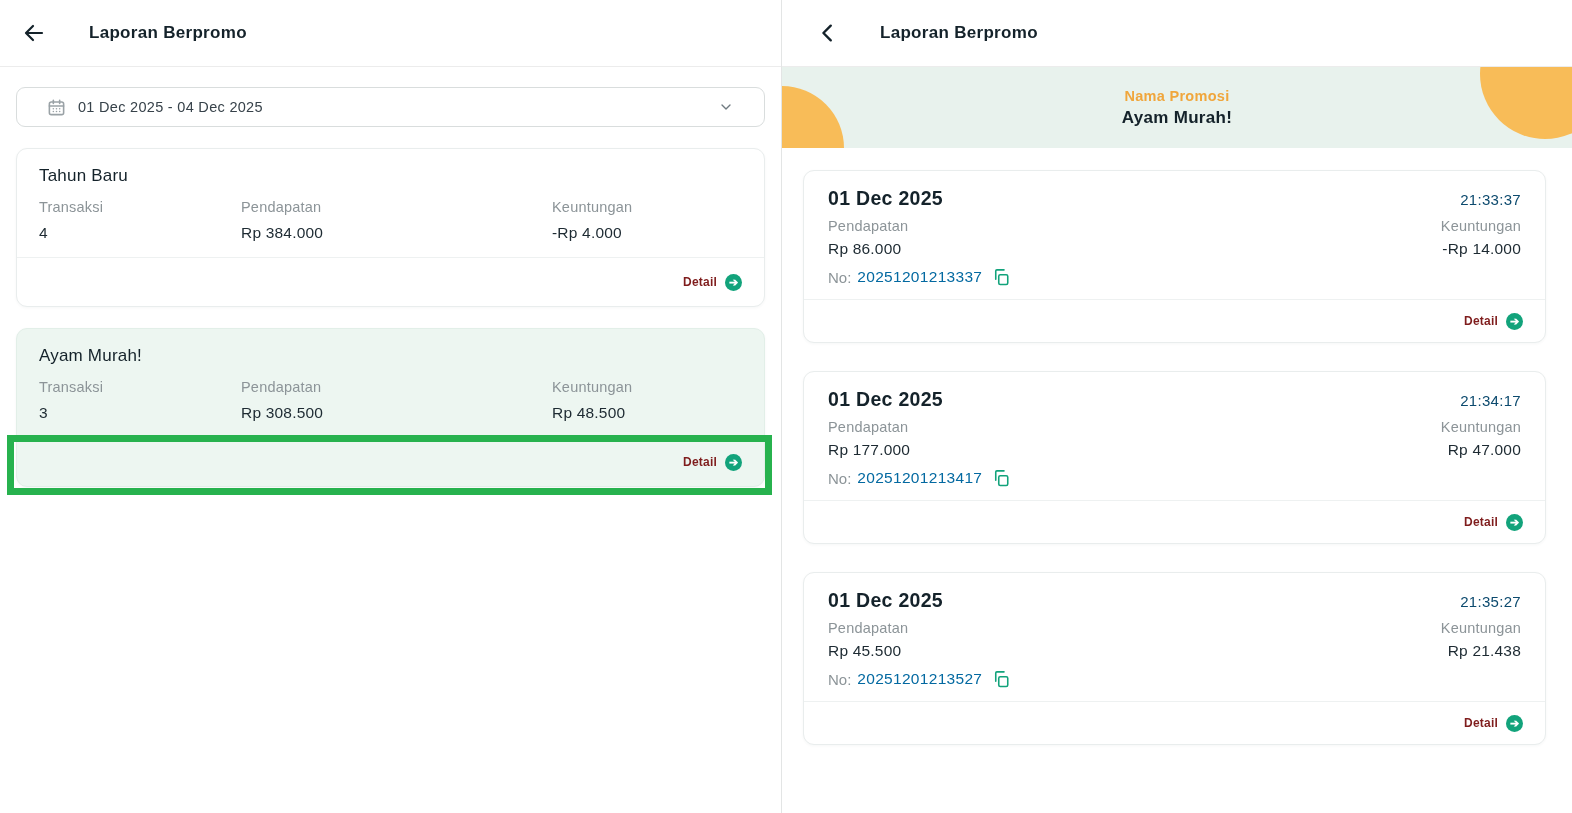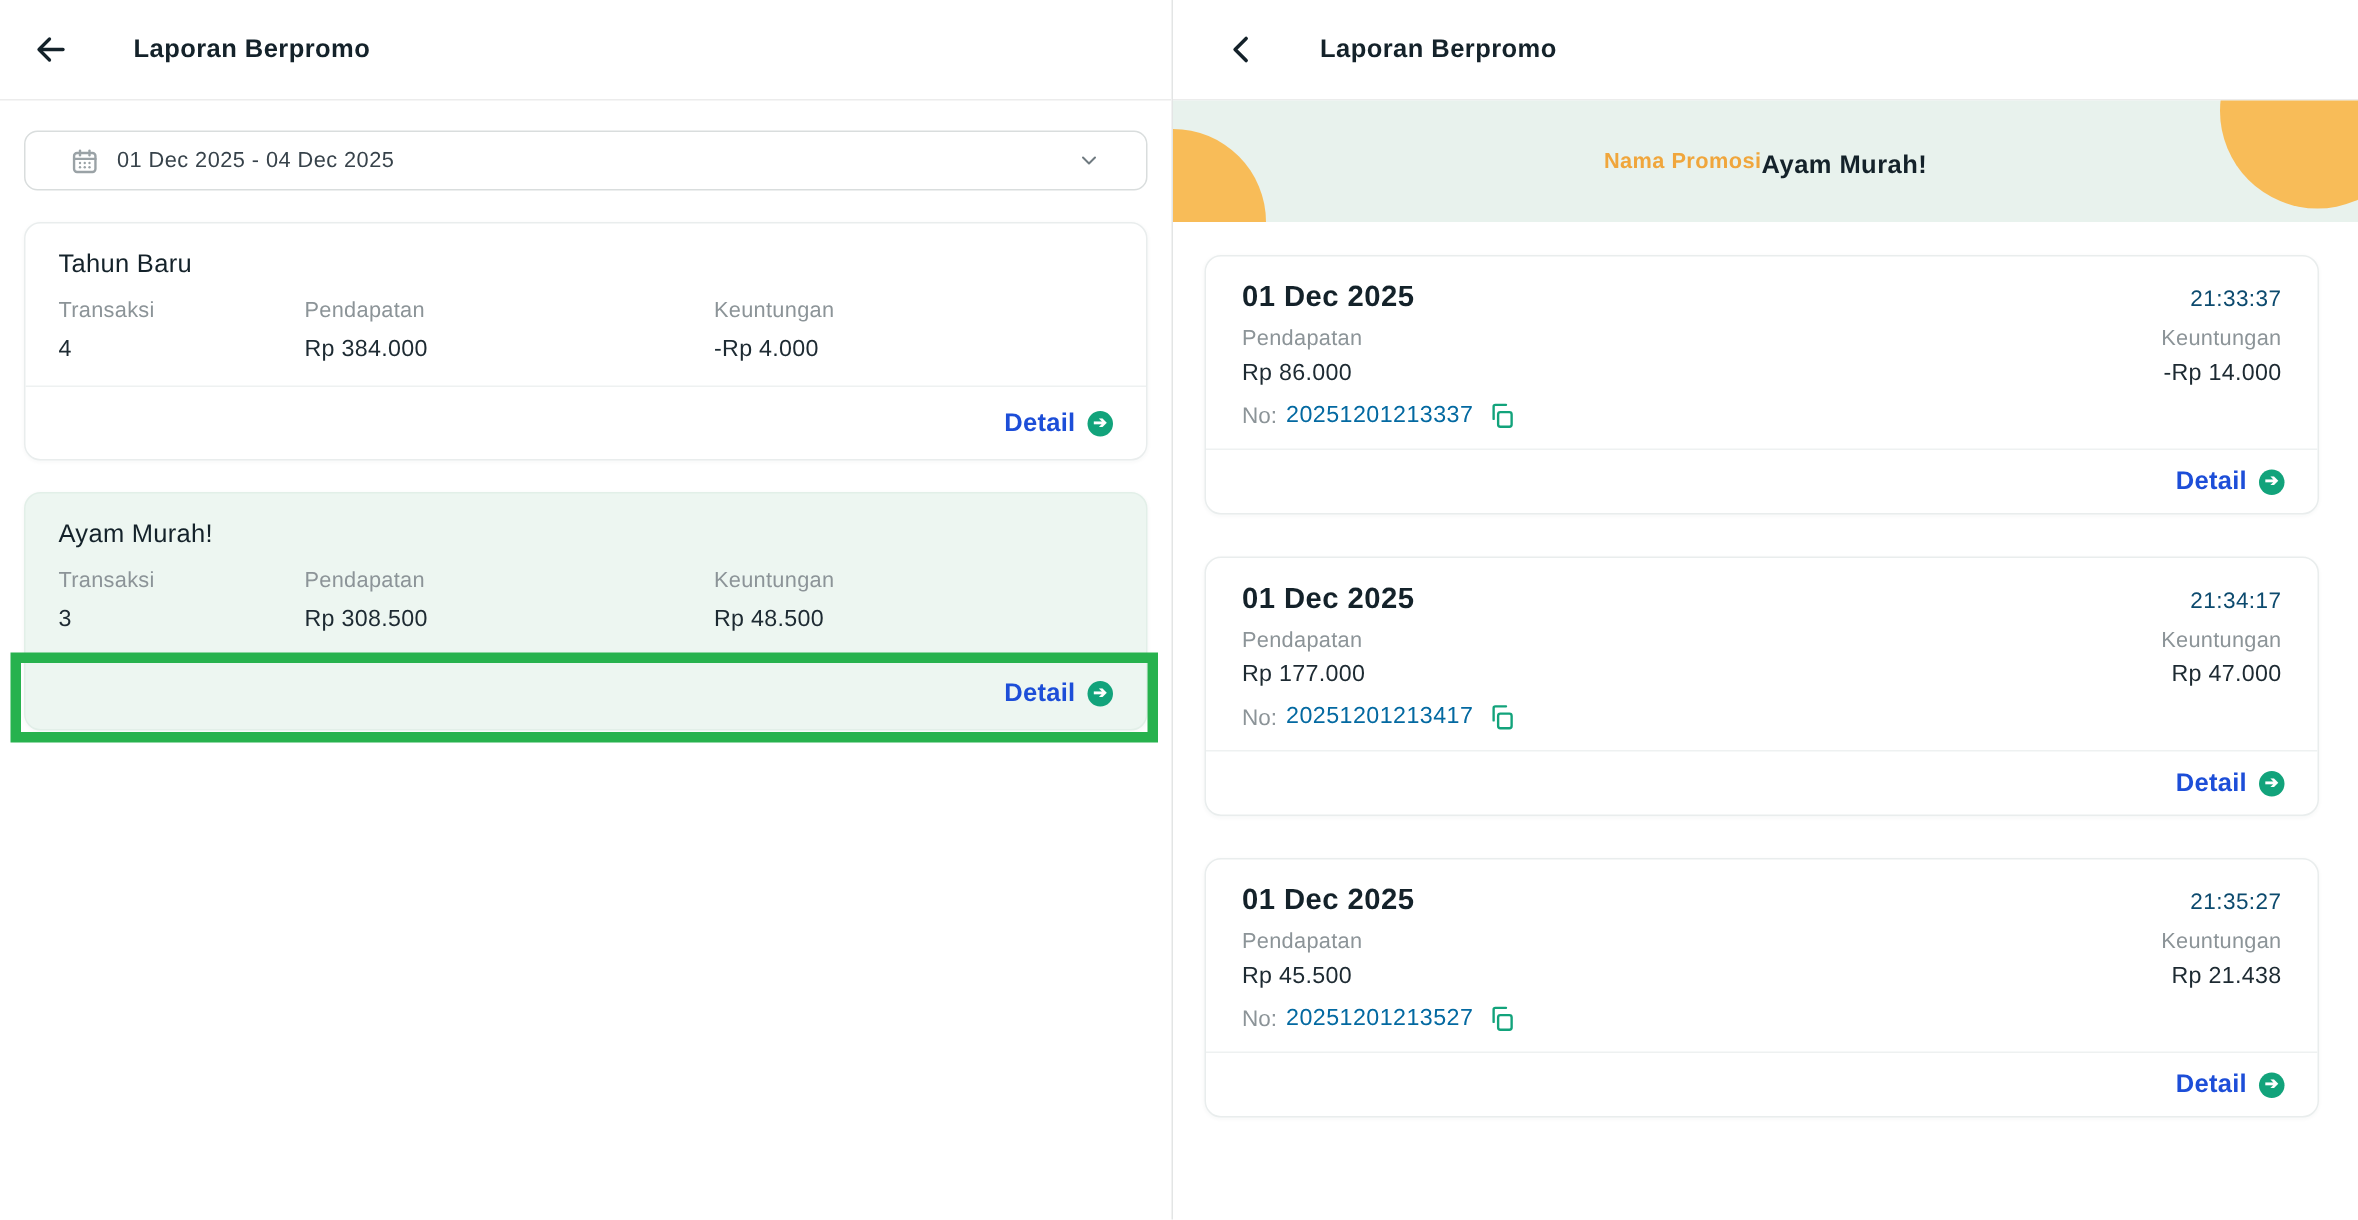--- a/index.html
+++ b/index.html
@@ -83,7 +83,7 @@
   
   .banner {
     height:81px; background:#e8f2ed; position:relative; overflow:hidden;
-    display:flex; flex-direction:row; align-items:center; justify-content:center;
+    display:flex; flex-direction:column; align-items:center; justify-content:center;
   }
   .banner-label { font-size:14.5px; font-weight:bold; color:#f0a63c; letter-spacing:.3px; }
   .banner-promo { margin-top:4px; font-size:17px; font-weight:bold; color:#14222a; letter-spacing:.3px; }

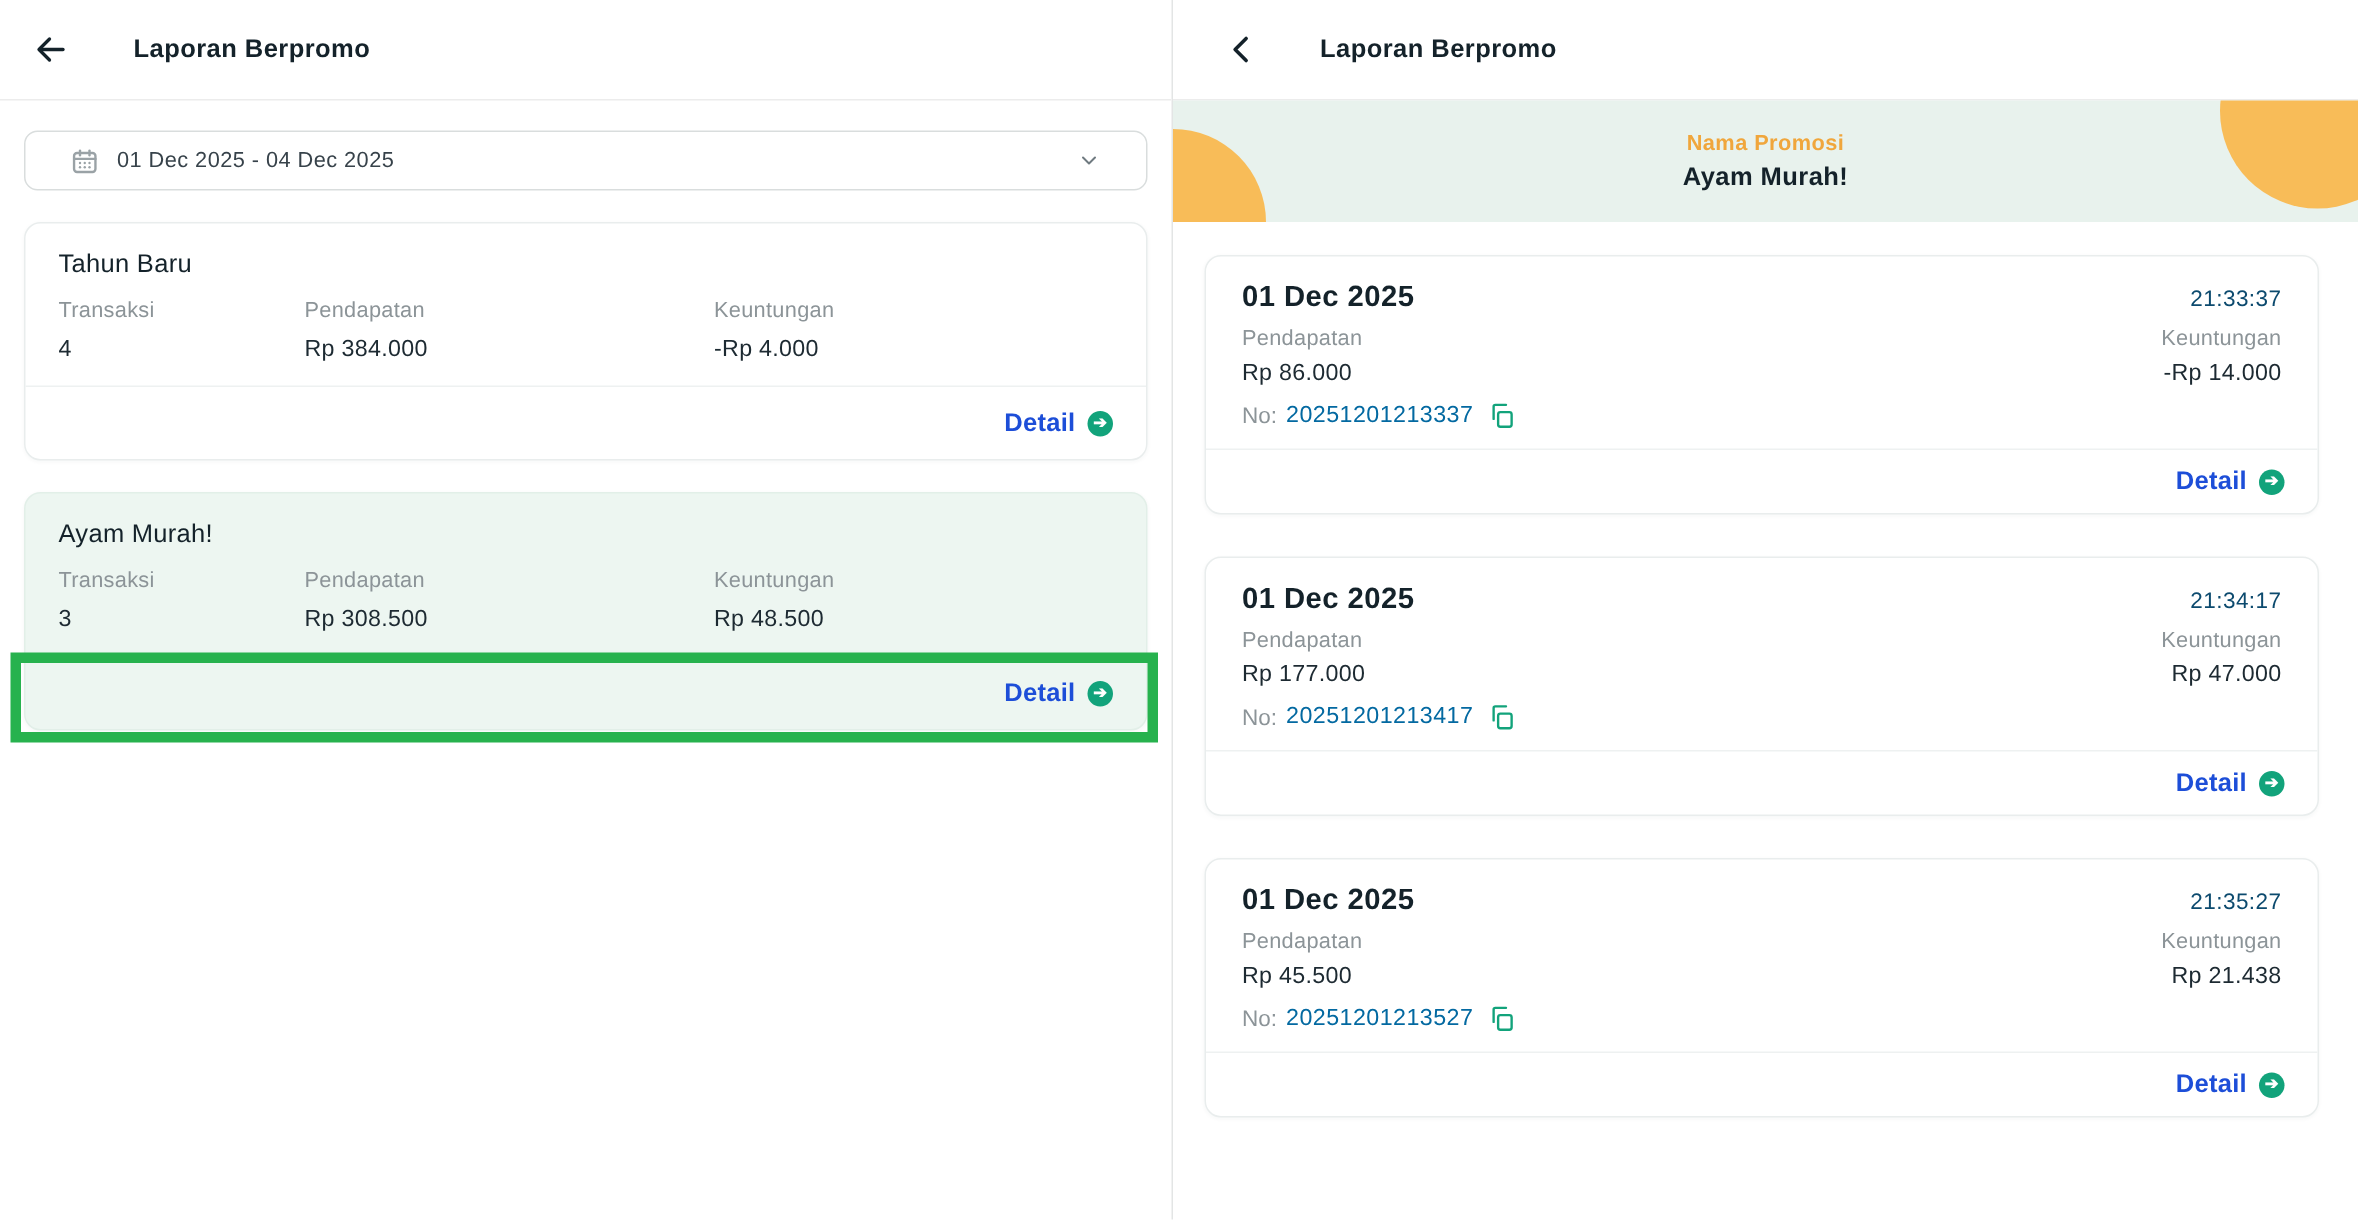--- a/index.html
+++ b/index.html
@@ -68,7 +68,7 @@
   .promo-card { margin-top:21px; }
   .promo-card .card-body { padding:17px 22px 15px 22px; }
   .promo-name { font-size:17px; font-weight:normal; color:#14222a; letter-spacing:.2px; }
-  .promo-cols { display:flex; margin-top:13px; }
+  .promo-cols { display:flex; margin-top:13px;gap:38px; }
   .promo-col .val { margin-top:9px; }
   .promo-col.c1 { width:164px; }
   .promo-col.c2 { width:273px; }

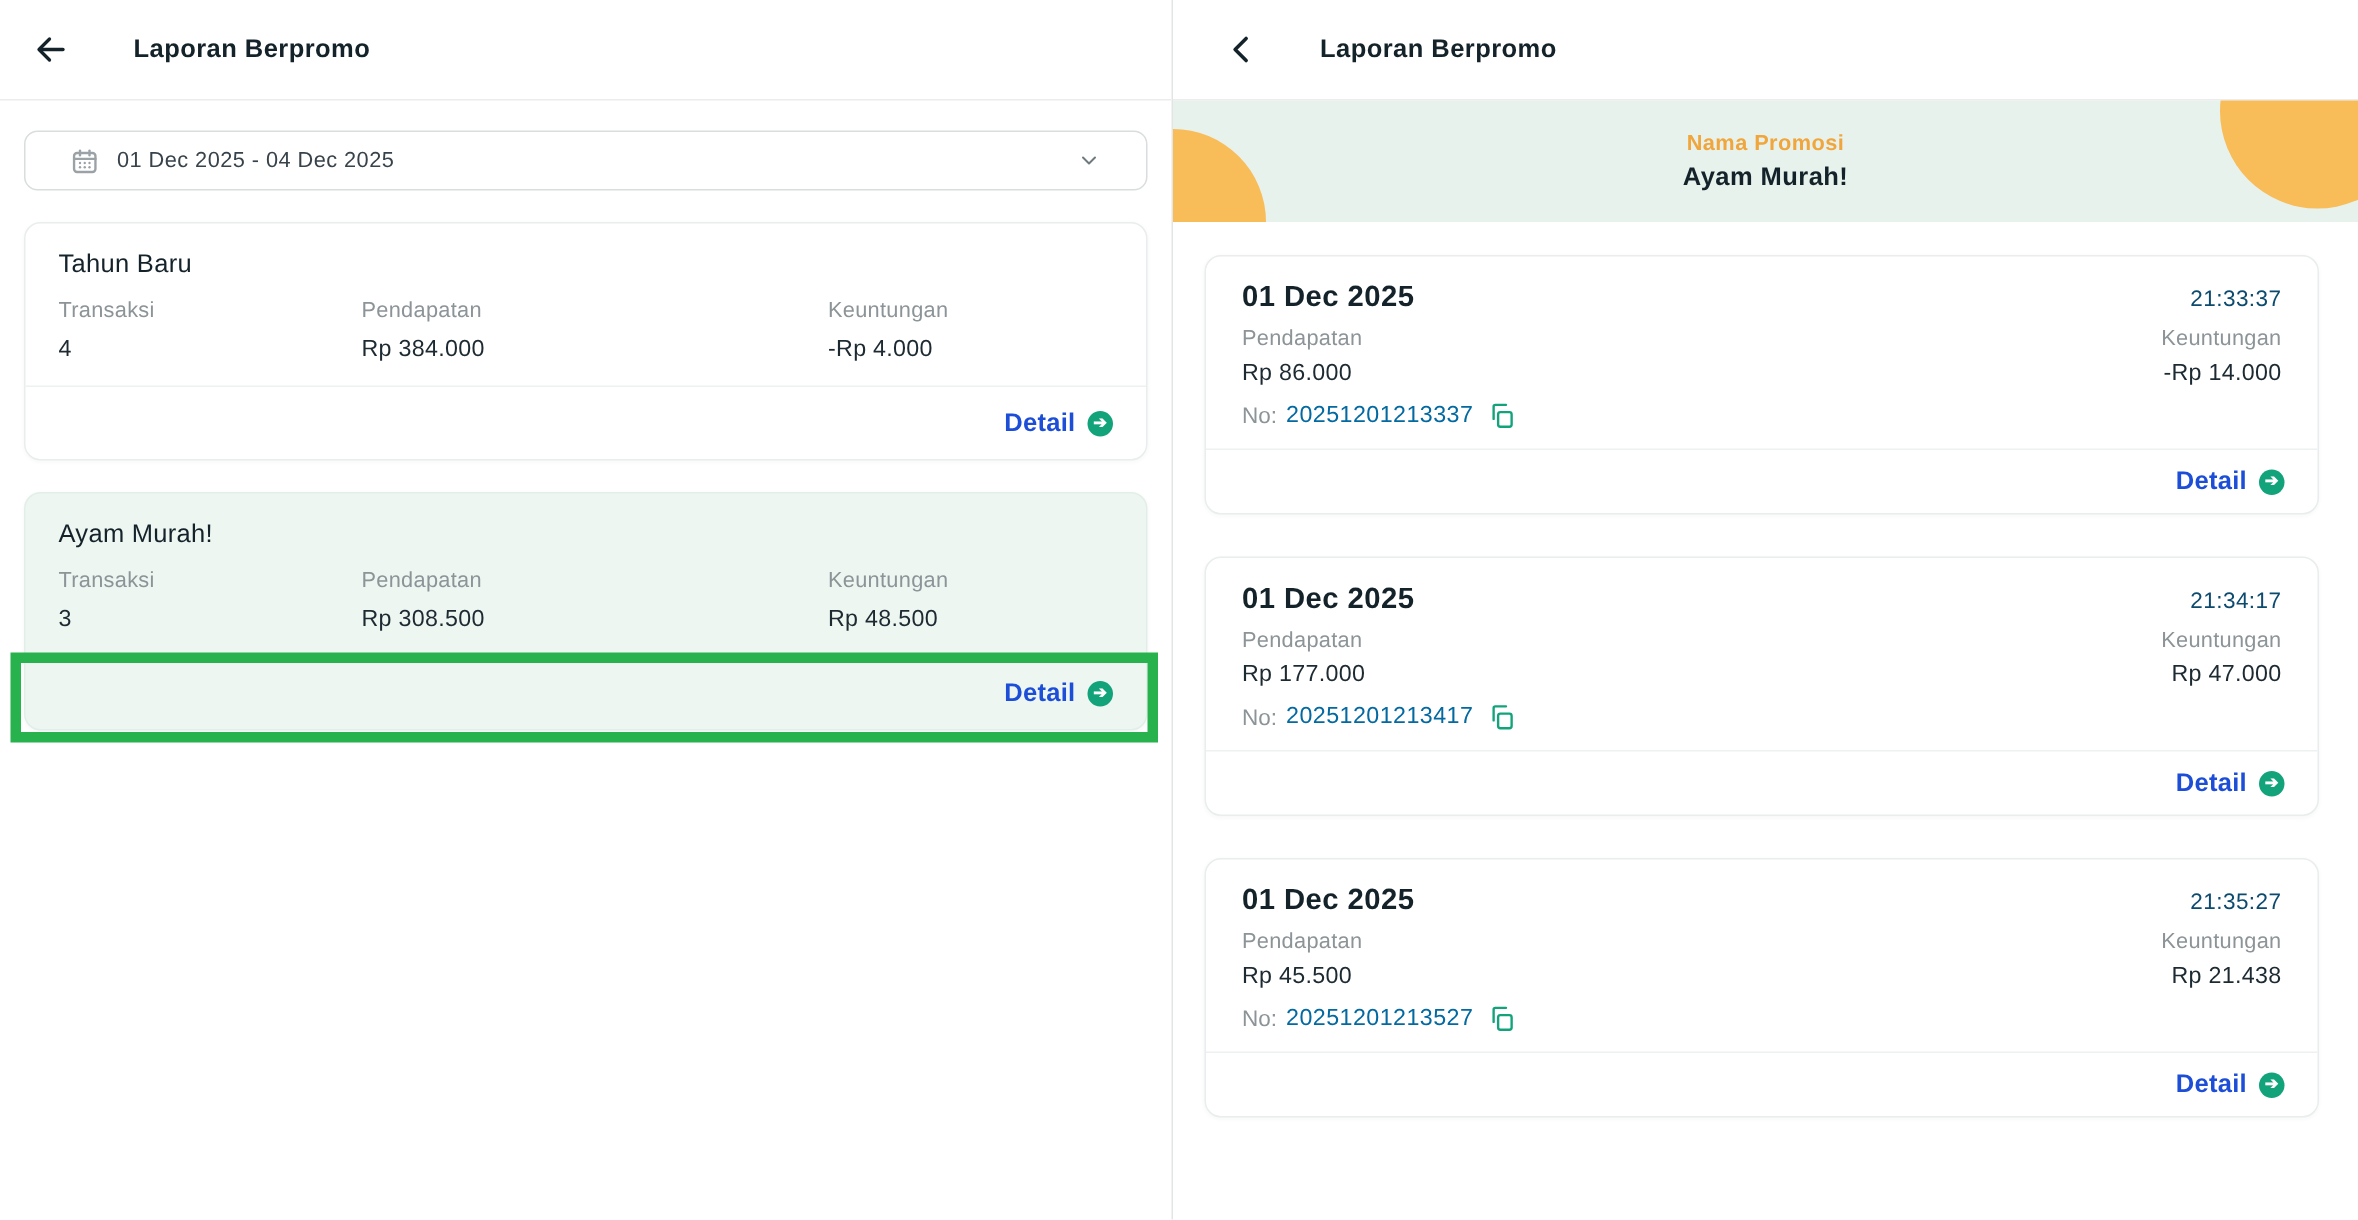--- a/index.html
+++ b/index.html
@@ -55,7 +55,7 @@
   .detail-link {
     display:flex; align-items:center; gap:8px; cursor:pointer; text-decoration:none;
   }
-  .detail-text { font-size:17px; font-weight:bold; color:#1d4ed8; letter-spacing:.2px;padding-left:48px; }
+  .detail-text { font-size:12px; font-weight:bold; color:#7f1d1d; letter-spacing:.2px;padding-left:48px; }
   .arrow-circle {
     width:17px; height:17px; border-radius:50%; background:#12a37b;
     display:flex; align-items:center; justify-content:center;

